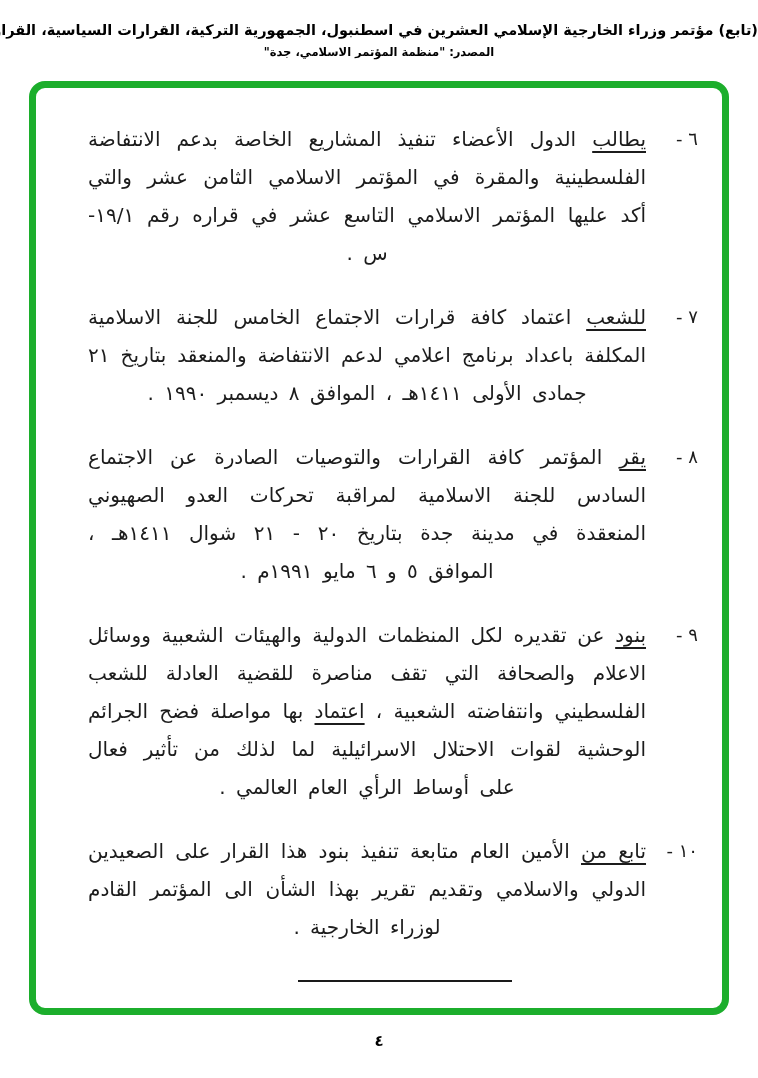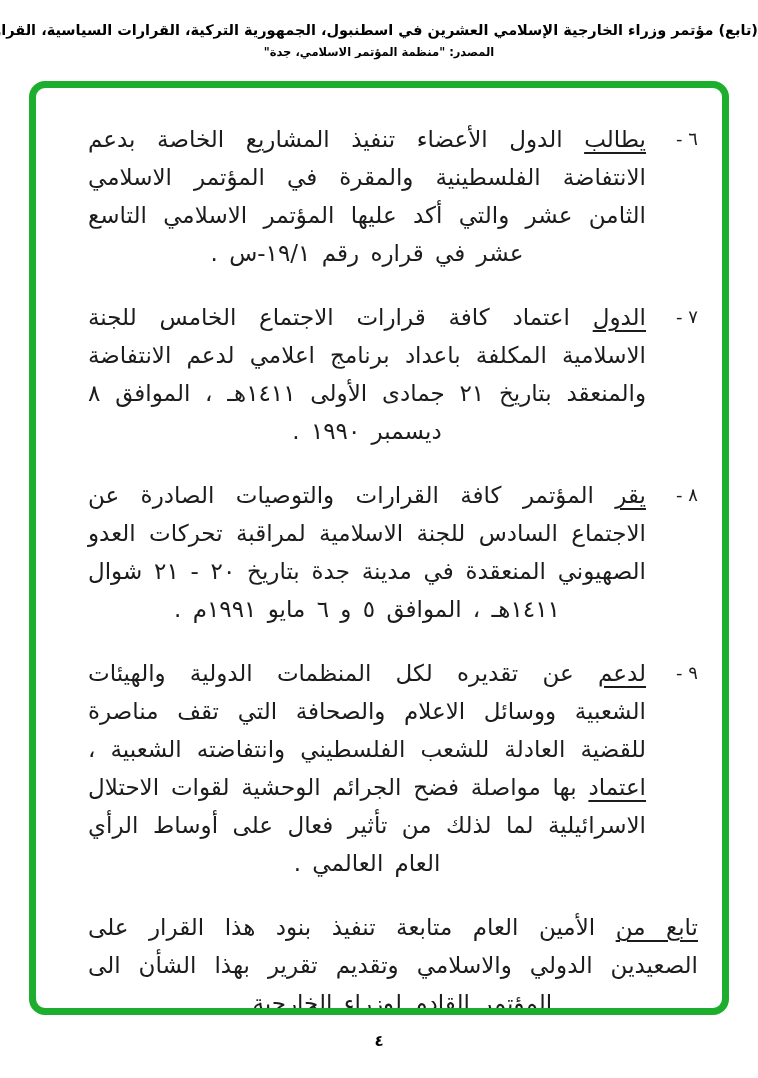--- a/index.html
+++ b/index.html
@@ -50,7 +50,7 @@
   .txt {
     flex: 1;
     margin: 0;
-    font-size: 23px;
+    font-size: 20px;
     line-height: 38px;
     text-align: justify;
     text-align-last: center;

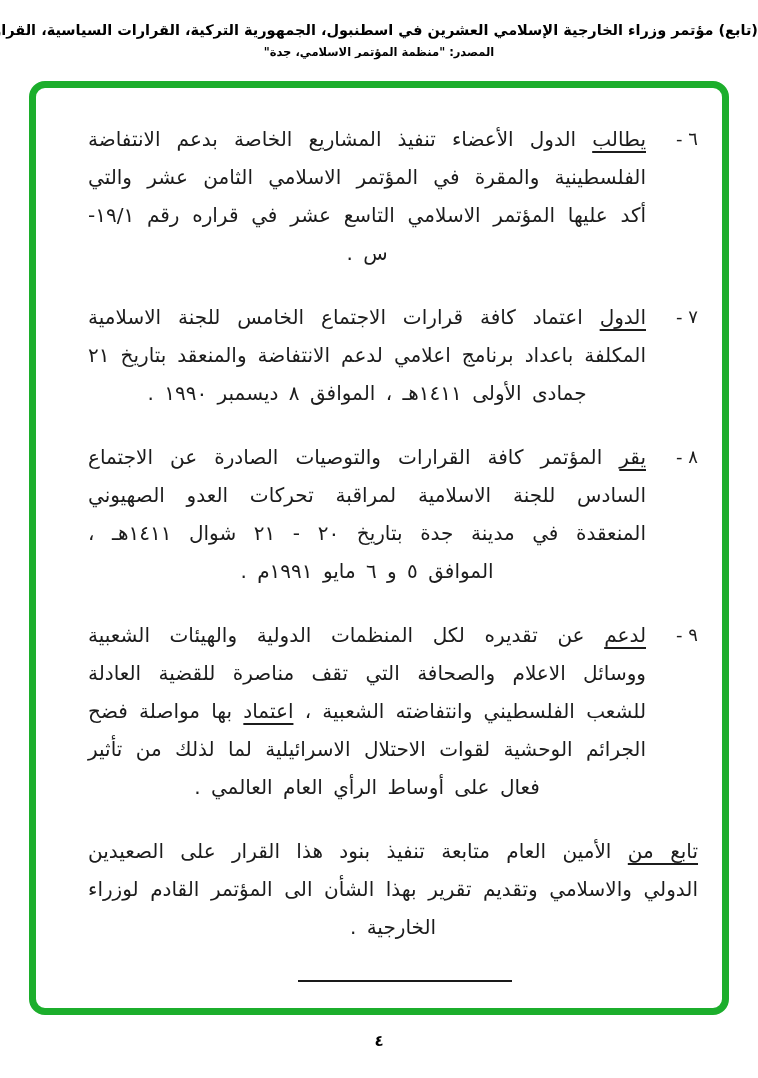--- a/index.html
+++ b/index.html
@@ -96,7 +96,7 @@
 
     <div class="item">
       <span class="num">٧ -</span>
-      <p class="txt"><span class="u">الدول</span><span> اعتماد كافة قرارات الاجتماع الخامس للجنة الاسلامية المكلفة باعداد برنامج اعلامي لدعم الانتفاضة والمنعقد بتاريخ ٢١ جمادى الأولى ١٤١١هـ ، الموافق ٨ ديسمبر ١٩٩٠ .</span></p>
+      <p class="txt"><span class="u">للشعب</span><span> اعتماد كافة قرارات الاجتماع الخامس للجنة الاسلامية المكلفة باعداد برنامج اعلامي لدعم الانتفاضة والمنعقد بتاريخ ٢١ جمادى الأولى ١٤١١هـ ، الموافق ٨ ديسمبر ١٩٩٠ .</span></p>
     </div>
 
     <div class="item">

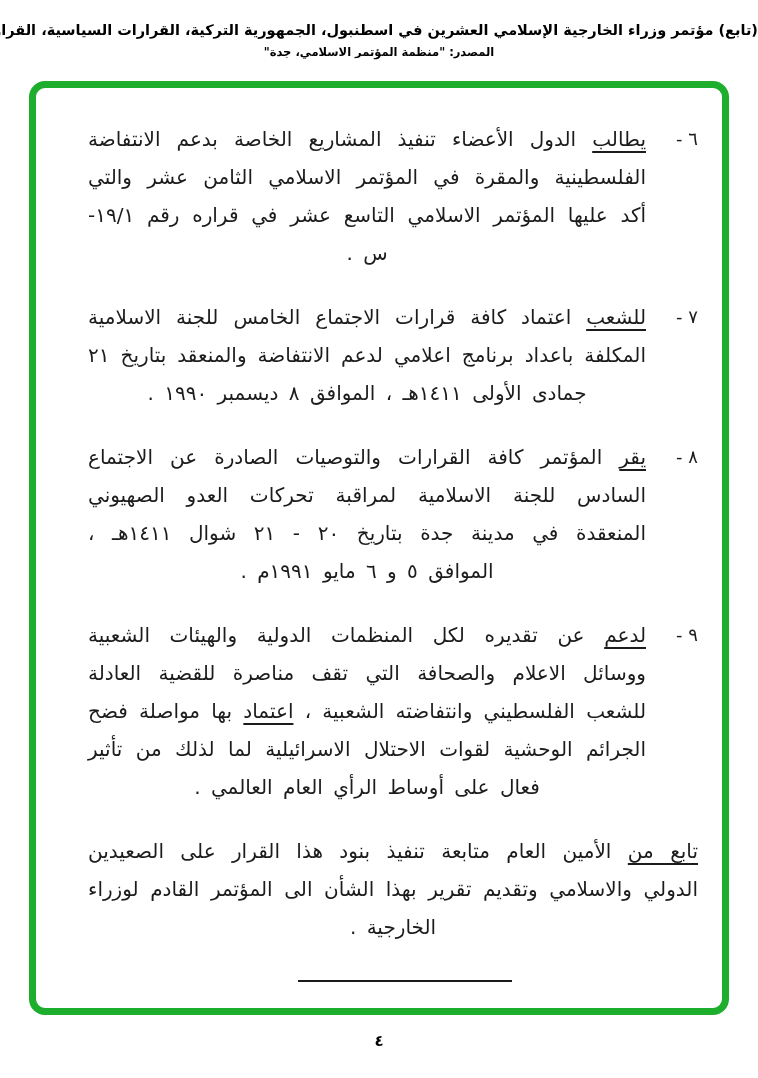--- a/index.html
+++ b/index.html
@@ -106,7 +106,7 @@
 
     <div class="item">
       <span class="num">٩ -</span>
-      <p class="txt"><span class="u">لدعم</span><span> عن تقديره لكل المنظمات الدولية والهيئات الشعبية ووسائل الاعلام والصحافة التي تقف مناصرة للقضية العادلة للشعب الفلسطيني وانتفاضته الشعبية ، </span><span class="u">اعتماد</span><span> بها مواصلة فضح الجرائم الوحشية لقوات الاحتلال الاسرائيلية لما لذلك من تأثير فعال على أوساط الرأي العام العالمي .</span></p>
+      <p class="txt"><span class="u">بنود</span><span> عن تقديره لكل المنظمات الدولية والهيئات الشعبية ووسائل الاعلام والصحافة التي تقف مناصرة للقضية العادلة للشعب الفلسطيني وانتفاضته الشعبية ، </span><span class="u">اعتماد</span><span> بها مواصلة فضح الجرائم الوحشية لقوات الاحتلال الاسرائيلية لما لذلك من تأثير فعال على أوساط الرأي العام العالمي .</span></p>
     </div>
 
     <div class="item">

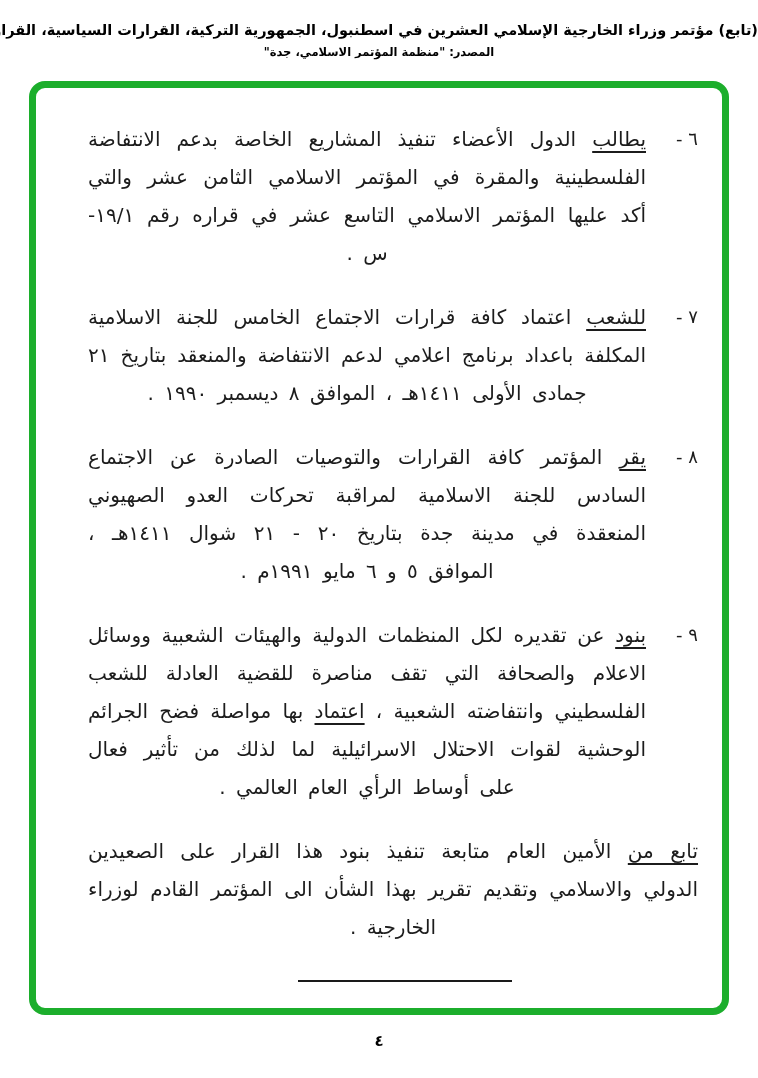--- a/index.html
+++ b/index.html
@@ -110,6 +110,7 @@
     </div>
 
     <div class="item">
+      <span class="num">١٠ -</span>
       <p class="txt"><span class="u">تابع من</span><span> الأمين العام متابعة تنفيذ بنود هذا القرار على الصعيدين الدولي والاسلامي وتقديم تقرير بهذا الشأن الى المؤتمر القادم لوزراء الخارجية .</span></p>
     </div>
 

